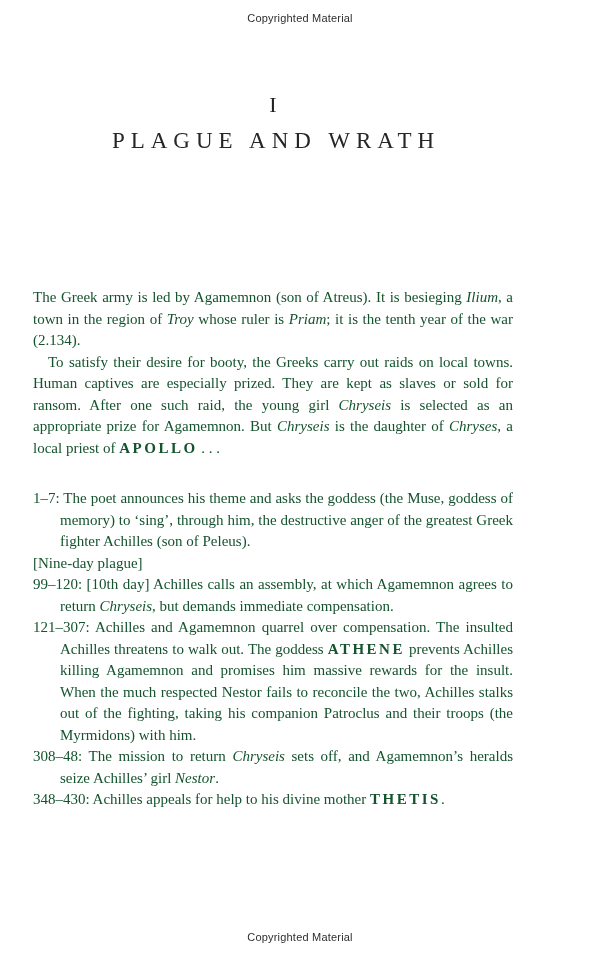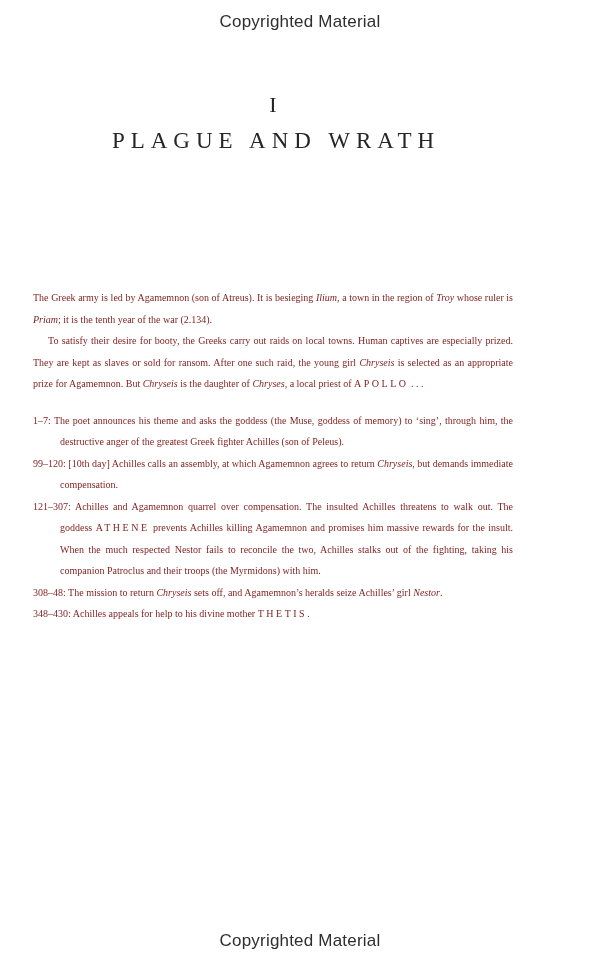--- a/index.html
+++ b/index.html
@@ -22,7 +22,7 @@
     width: 100%;
     text-align: center;
     font-family: "Liberation Sans", sans-serif;
-    font-size: 17px;
+    font-size: 11px;
     color: #2e2e2e;
     letter-spacing: 0.2px;
   }

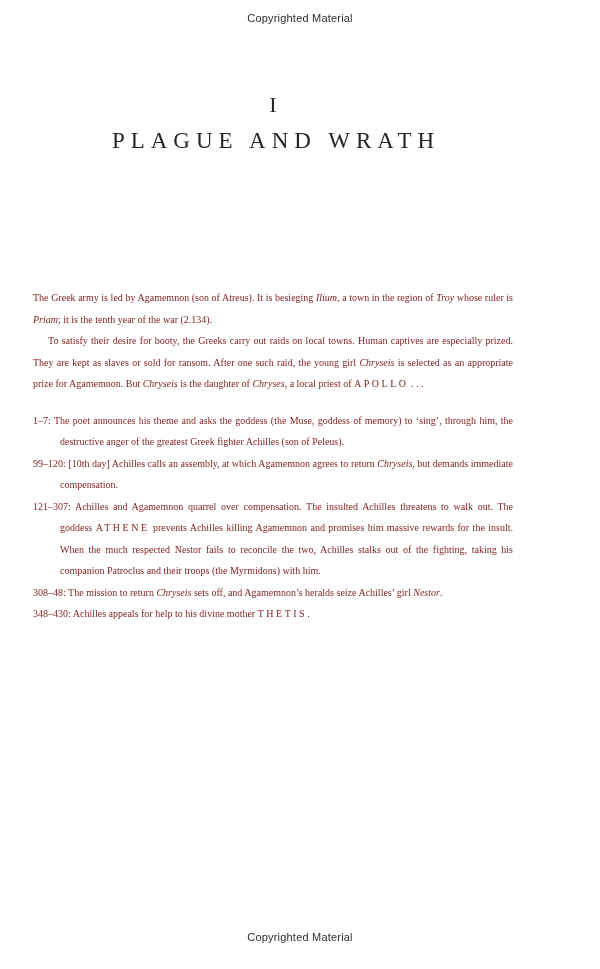--- a/index.html
+++ b/index.html
@@ -57,10 +57,10 @@
     top: 287px;
     left: 33px;
     width: 480px;
-    font-size: 10px;
+    font-size: 15px;
     line-height: 21.5px;
     text-align: justify;
-    color: #7f1d1d;
+    color: #14532d;
   }
   .para { margin: 0; }
   .para.indented { text-indent: 15px; }

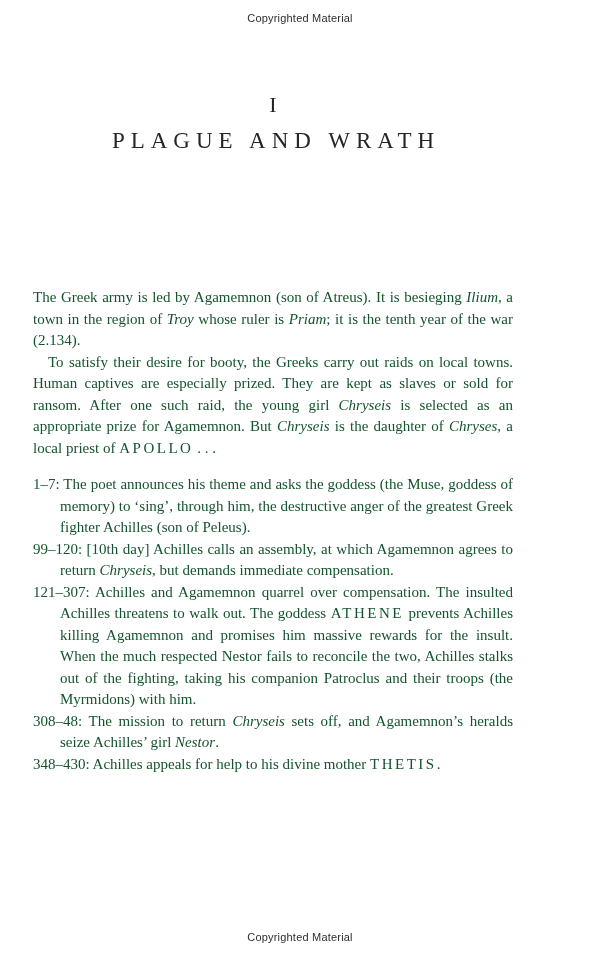--- a/index.html
+++ b/index.html
@@ -75,7 +75,7 @@
 
   .seg-n { font-style: normal; }
   .seg-i { font-style: italic; }
-  .seg-c { letter-spacing: 2.5px; }
+  .seg-c { letter-spacing: 2.5px; font-weight: bold; }
 </style>
 </head>
 <body>

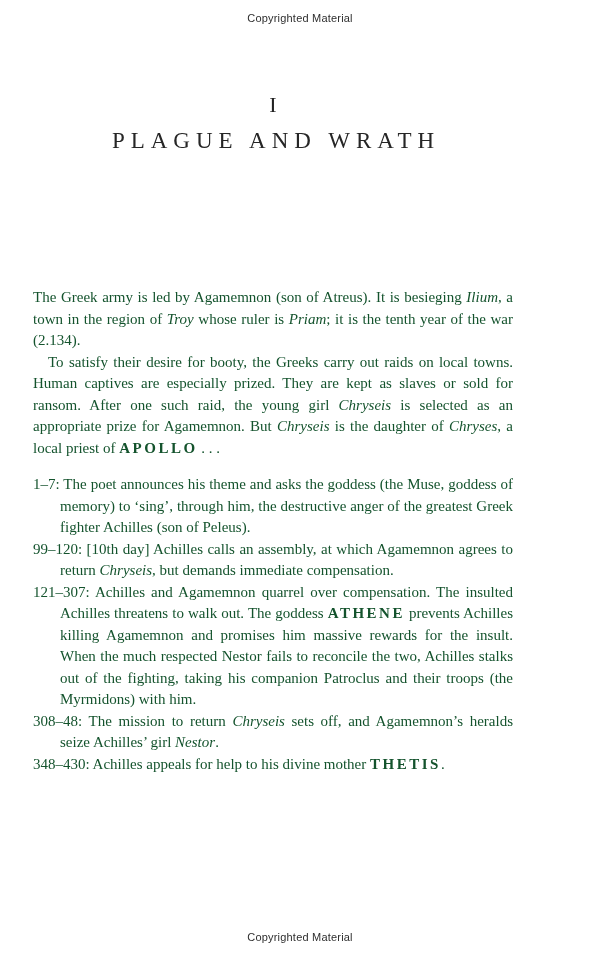--- a/index.html
+++ b/index.html
@@ -65,7 +65,7 @@
   .para { margin: 0; }
   .para.indented { text-indent: 15px; }
 
-  .entries { margin-top: 15px; }
+  .entries { margin-top: 29px; }
   .entry {
     margin: 0;
     padding-left: 27px;

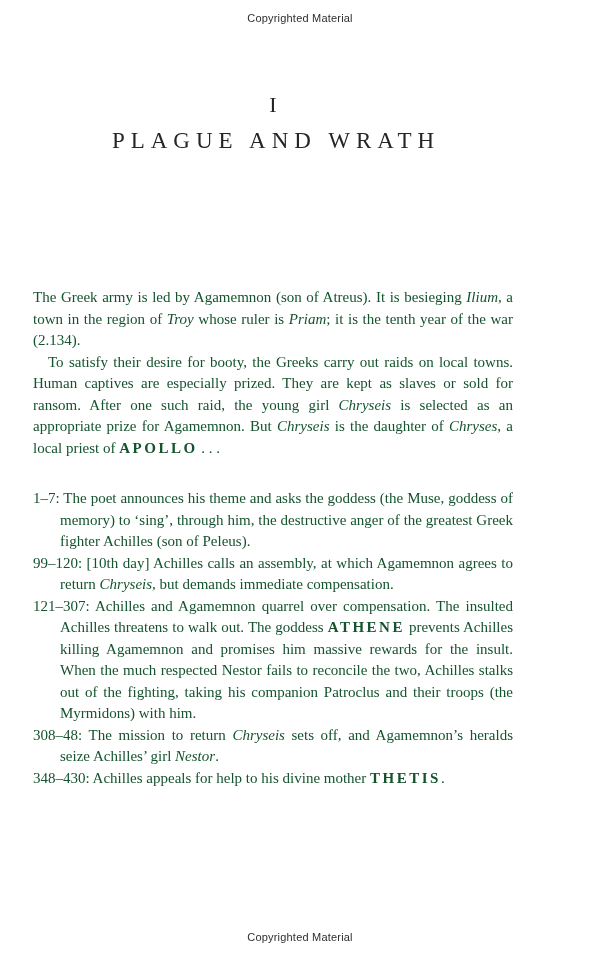--- a/index.html
+++ b/index.html
@@ -96,6 +96,7 @@
 
     <div class="entries">
       <p class="entry"><span class="seg-n">1–7: The poet announces his theme and asks the goddess (the Muse, goddess of memory) to ‘sing’, through him, the destructive anger of the greatest Greek fighter Achilles (son of Peleus).</span></p>
+      <p class="entry"><span class="seg-n">[Nine-day plague]</span></p>
       <p class="entry"><span class="seg-n">99–120: [10th day] Achilles calls an assembly, at which Agamemnon agrees to return </span><span class="seg-i">Chryseis</span><span class="seg-n">, but demands immediate compensation.</span></p>
       <p class="entry"><span class="seg-n">121–307: Achilles and Agamemnon quarrel over compensation. The insulted Achilles threatens to walk out. The goddess </span><span class="seg-c">ATHENE</span><span class="seg-n"> prevents Achilles killing Agamemnon and promises him massive rewards for the insult. When the much respected Nestor fails to reconcile the two, Achilles stalks out of the fighting, taking his companion Patroclus and their troops (the Myrmidons) with him.</span></p>
       <p class="entry"><span class="seg-n">308–48: The mission to return </span><span class="seg-i">Chryseis</span><span class="seg-n"> sets off, and Agamemnon’s heralds seize Achilles’ girl </span><span class="seg-i">Nestor</span><span class="seg-n">.</span></p>

